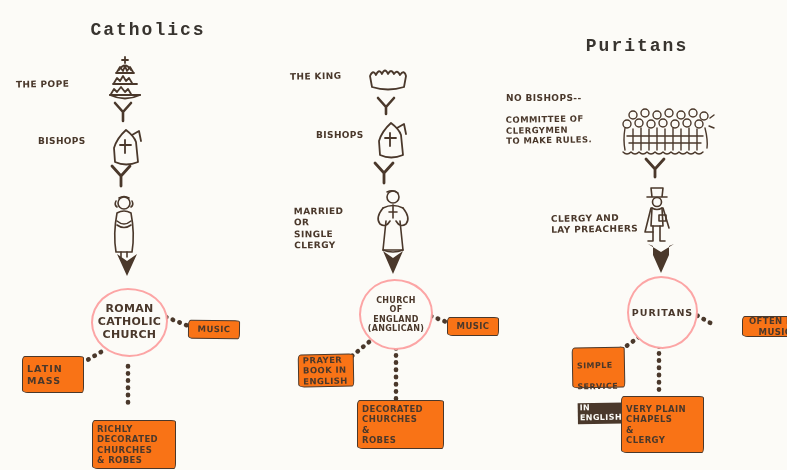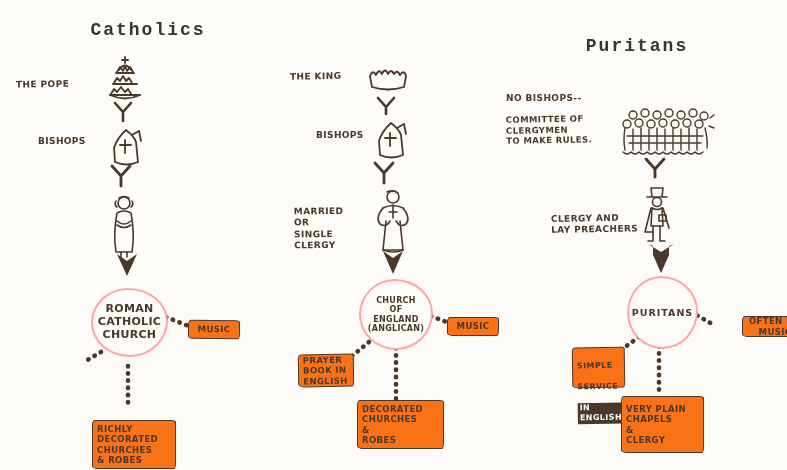--- a/index.html
+++ b/index.html
@@ -127,6 +127,10 @@
 
   <div class="abs rbox center" style="left:188px;top:320px;width:52px;height:19px;transform:rotate(.5deg)">
     <span class="hand">MUSIC</span>
+  </div>
+  <div class="abs rbox" style="left:22px;top:356px;width:62px;height:37px">
+    <span class="hand" style="font-size:9.5px;letter-spacing:1px">LATIN
+MASS</span>
   </div>
   <div class="abs rbox" style="left:92px;top:420px;width:84px;height:49px">
     <span class="hand">RICHLY

